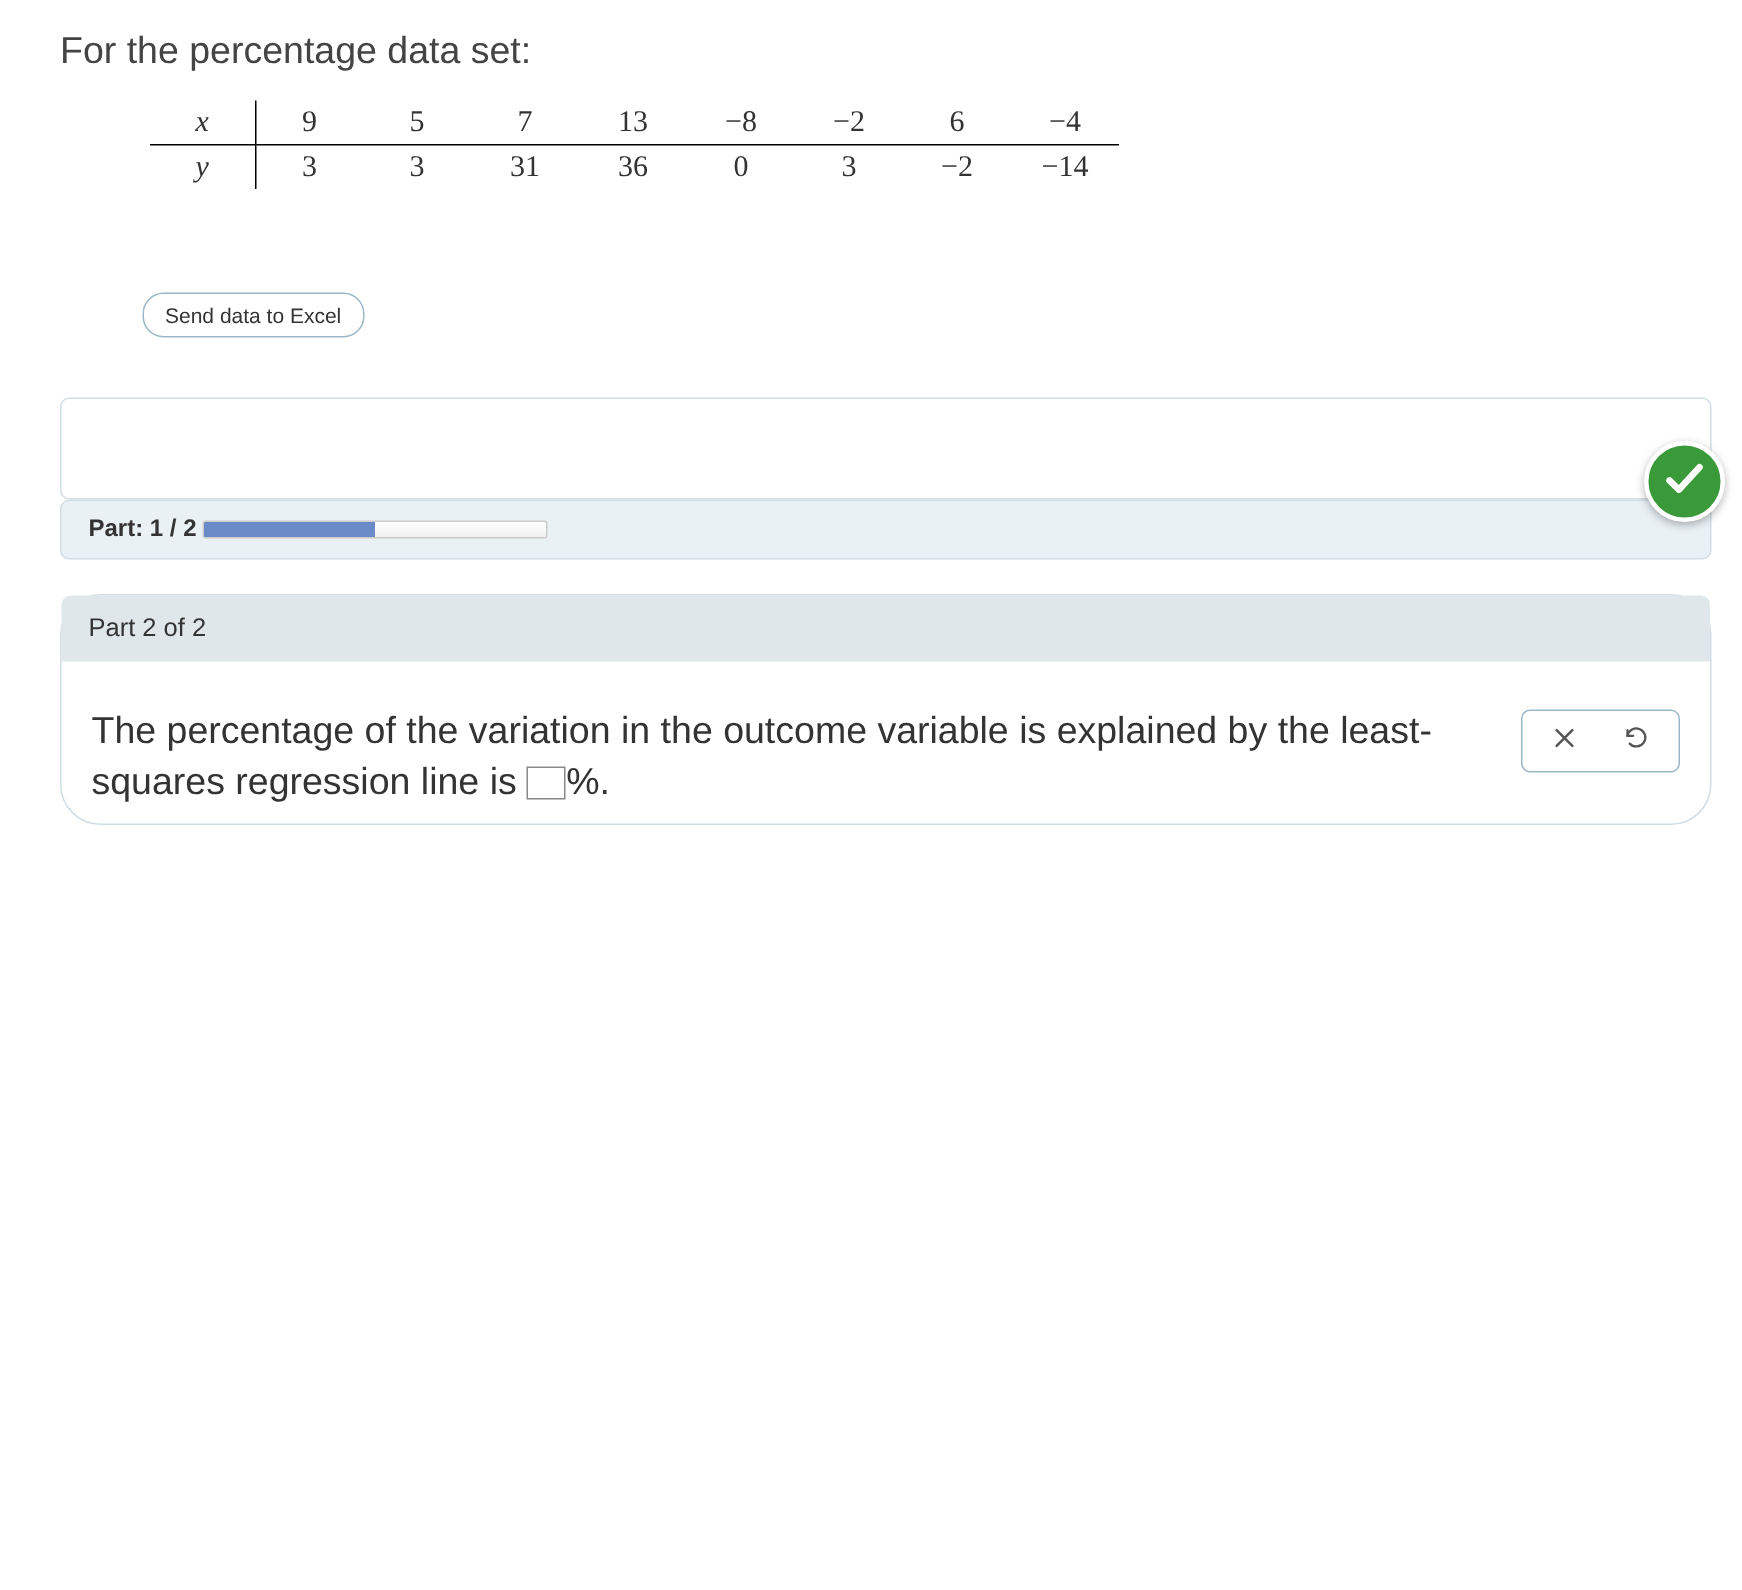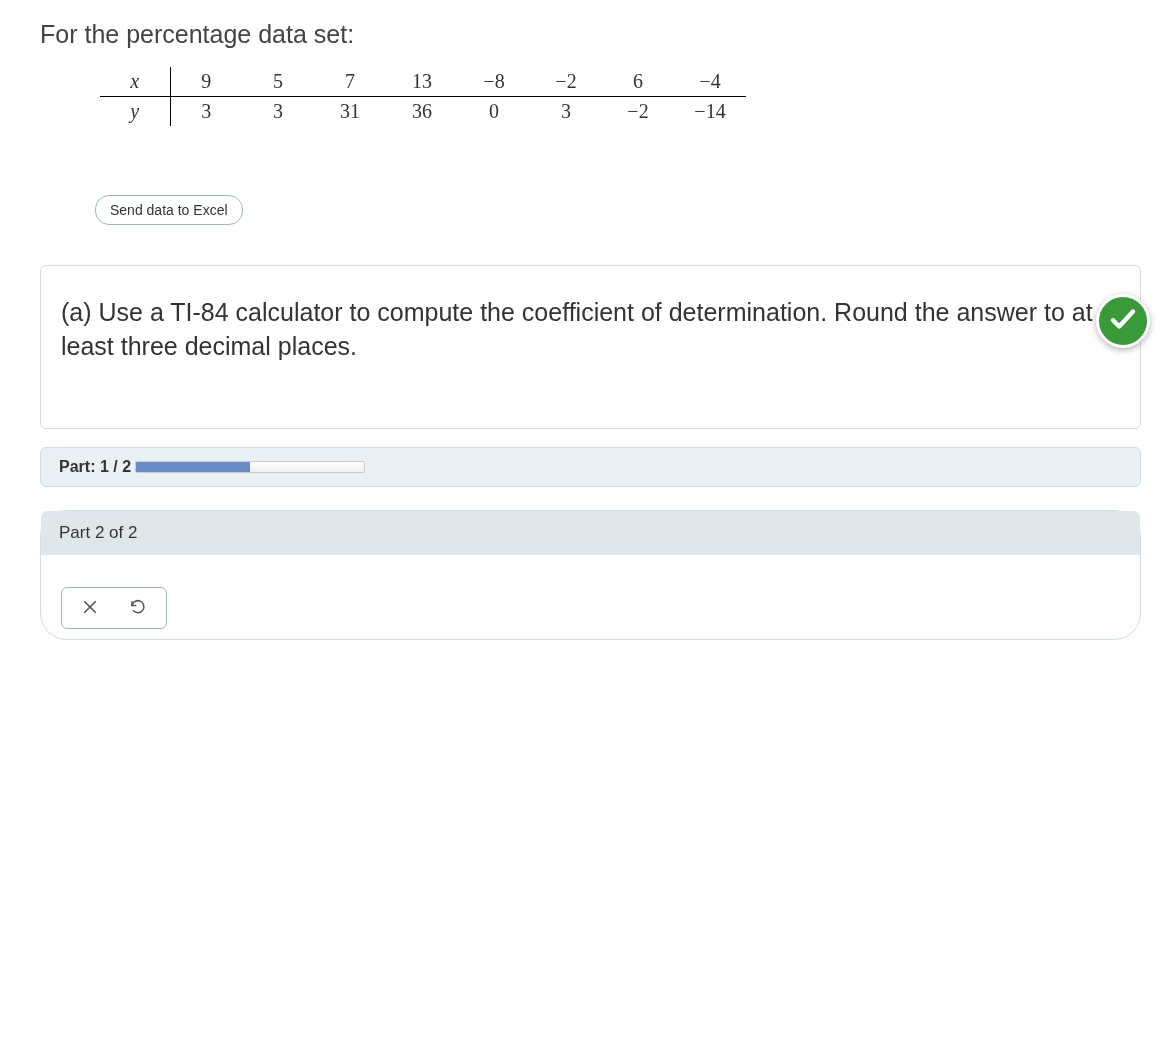--- a/index.html
+++ b/index.html
@@ -207,7 +207,6 @@
     </span>
   </div>
   <div class="part-body">
-    <p>(a) Use a TI-84 calculator to compute the coefficient of determination. Round the answer to at least three decimal places.</p>
   </div>
 </div>
 

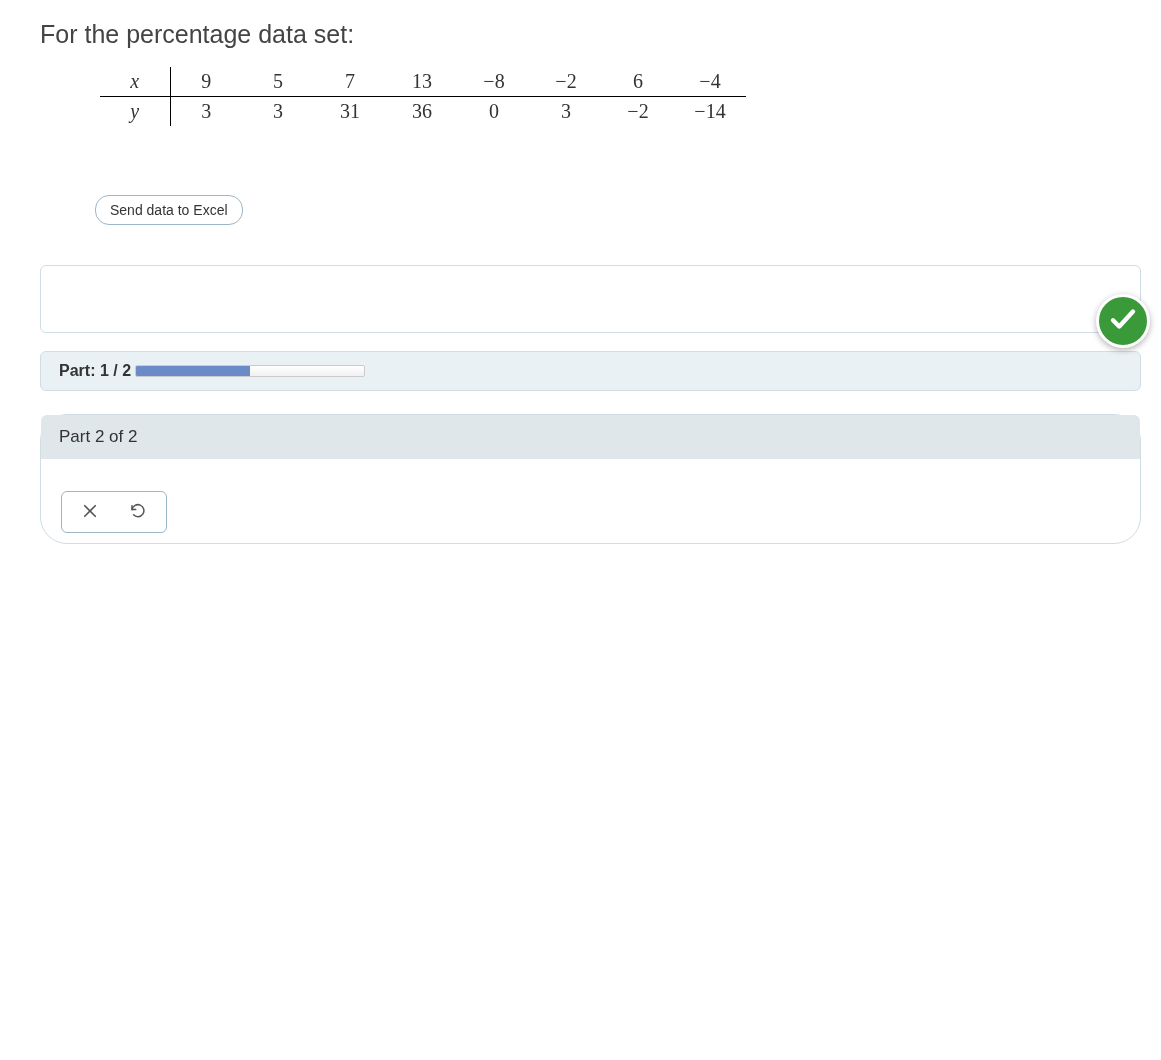--- a/index.html
+++ b/index.html
@@ -107,7 +107,6 @@
   }
   .check-badge svg { width: 30px; height: 30px; }
   .progress-row {
-    margin-top: 18px;
     background: #eaf1f5;
     border: 1px solid #d0dde3;
     border-radius: 6px;

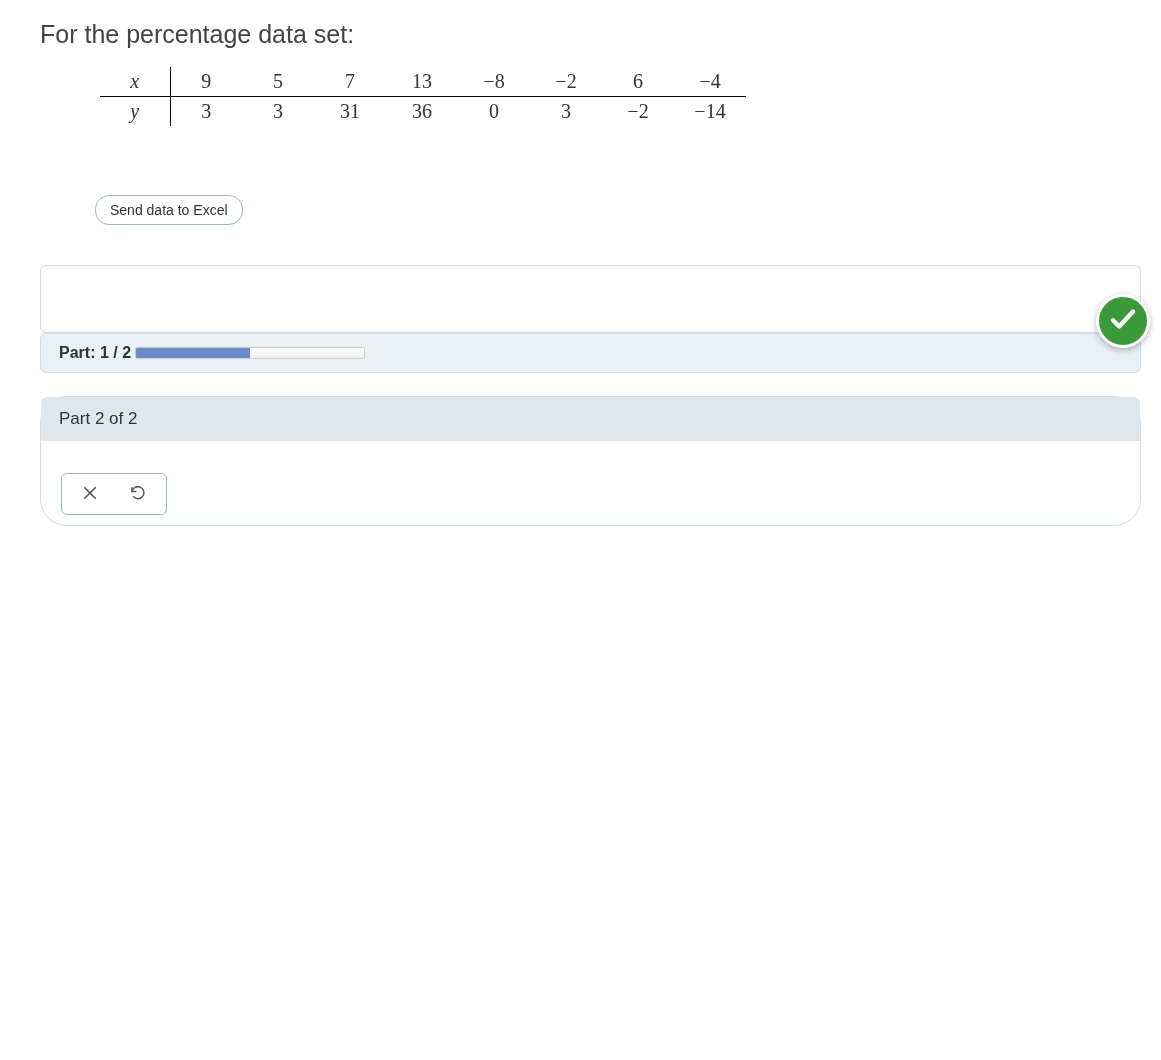--- a/index.html
+++ b/index.html
@@ -220,6 +220,9 @@
   <div class="part-header">Part 2 of 2</div>
   <div class="part-body" style="padding-bottom:10px">
     <div class="answer-row">
+      <div class="txt">
+        <span>The percentage of the variation in the outcome variable is explained by the least-squares regression line is </span><span class="answer-box empty"></span><span>%.</span>
+      </div>
       <div class="action-box">
         <span class="icon">
           <span>

